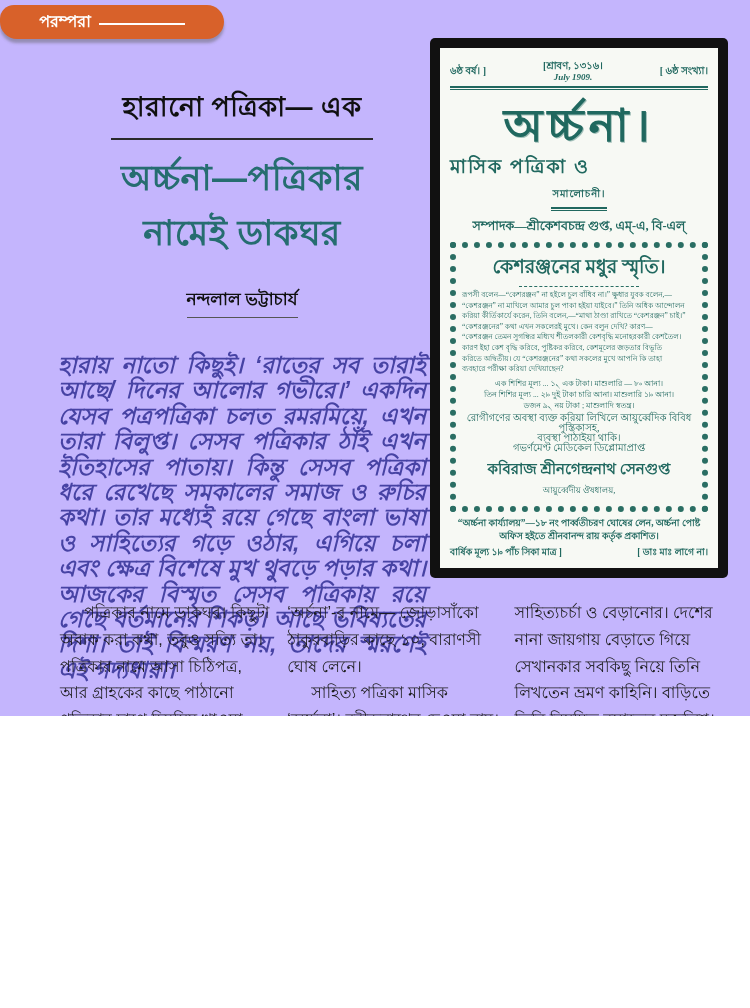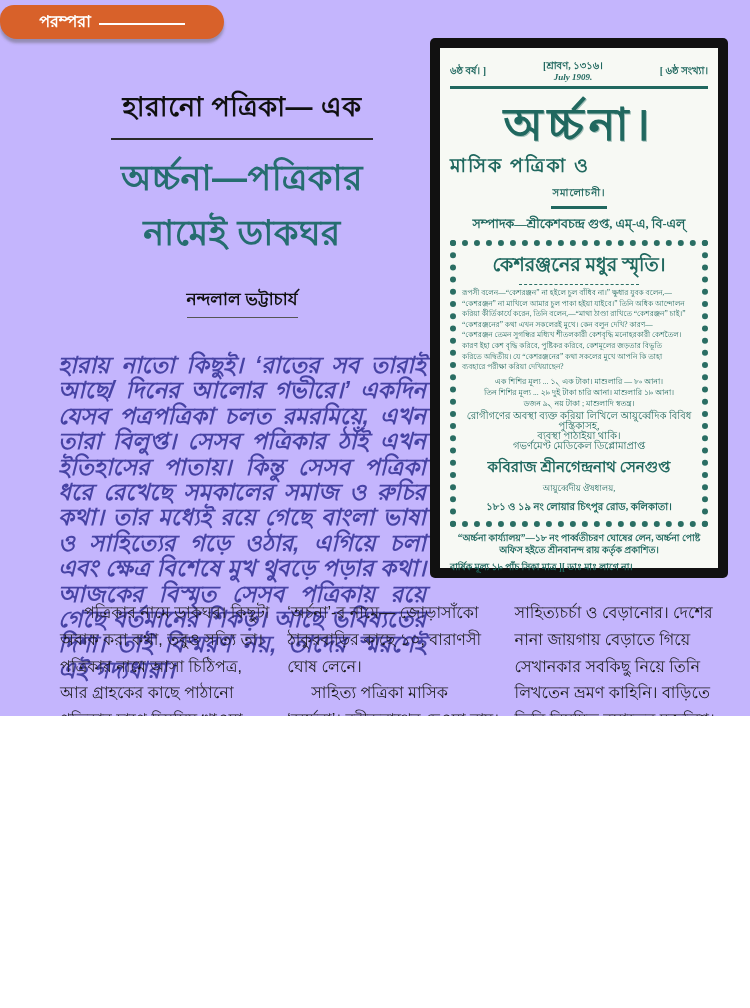--- a/index.html
+++ b/index.html
@@ -137,7 +137,6 @@
           </div>
         <div class="ad-doctor">কবিরাজ শ্রীনগেন্দ্রনাথ সেনগুপ্ত</div>
         <div class="ad-disp">আয়ুর্ব্বেদীয় ঔষধালয়,</div>
-        <div class="ad-addr">১৮১ ও ১৯ নং লোয়ার চিৎপুর রোড, কলিকাতা।</div>
       </div>
 
       <div class="cv-imprint">“অর্চ্চনা কার্য্যালয়”—১৮ নং পার্ব্বতীচরণ ঘোষের লেন, অর্চ্চনা পোষ্ট অফিস হইতে  শ্রীনবানন্দ রায় কর্তৃক  প্রকাশিত।</div>

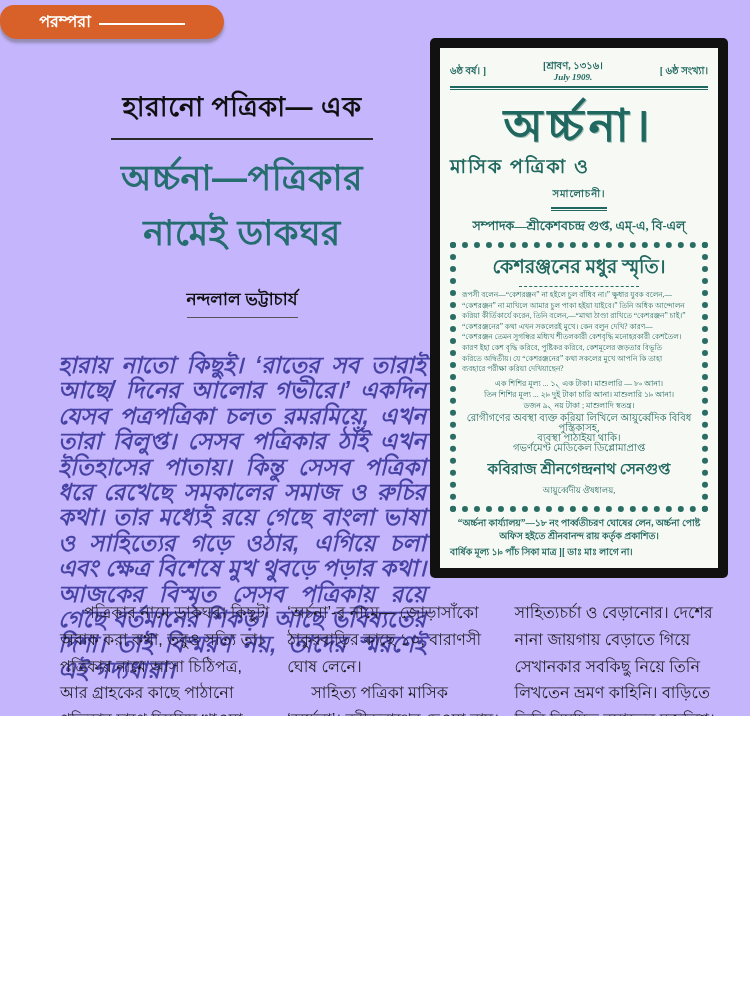--- a/index.html
+++ b/index.html
@@ -52,7 +52,7 @@
   .ad-disp { text-align:center; font-size:8.5px; margin-top:2px; }
   .ad-addr { text-align:center; font-size:10px; font-weight:bold; margin-top:3px; }
   .cv-imprint { text-align:center; font-size:9.3px; line-height:12.5px; font-weight:bold; margin-top:5px; }
-  .cv-priceRow { display:flex; justify-content:flex-start; font-size:9.3px; font-weight:bold; margin-top:3px; }
+  .cv-priceRow { display:flex; justify-content:space-between; font-size:9.3px; font-weight:bold; margin-top:3px; }
 
   
   .columns { position:absolute; left:60px; top:600px; width:668px; display:flex; gap:14px; }

